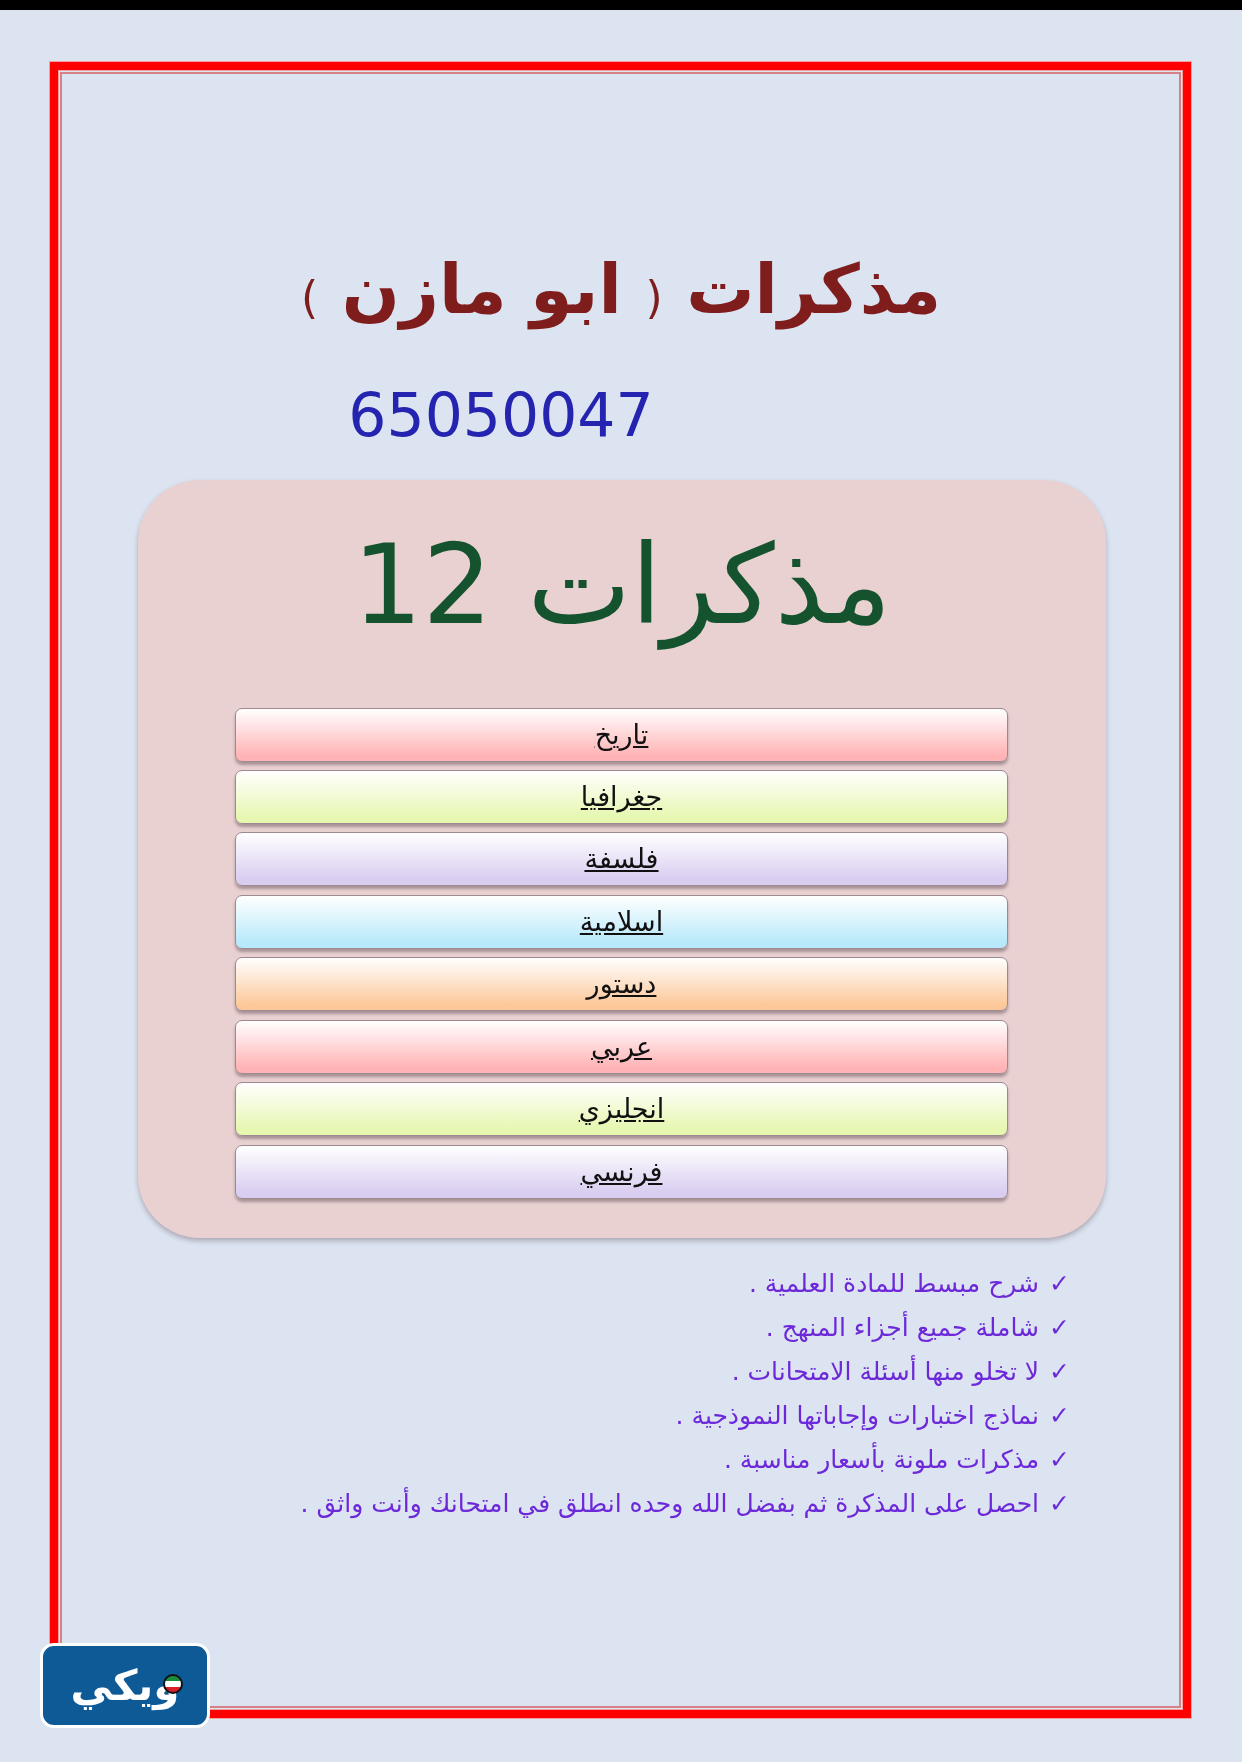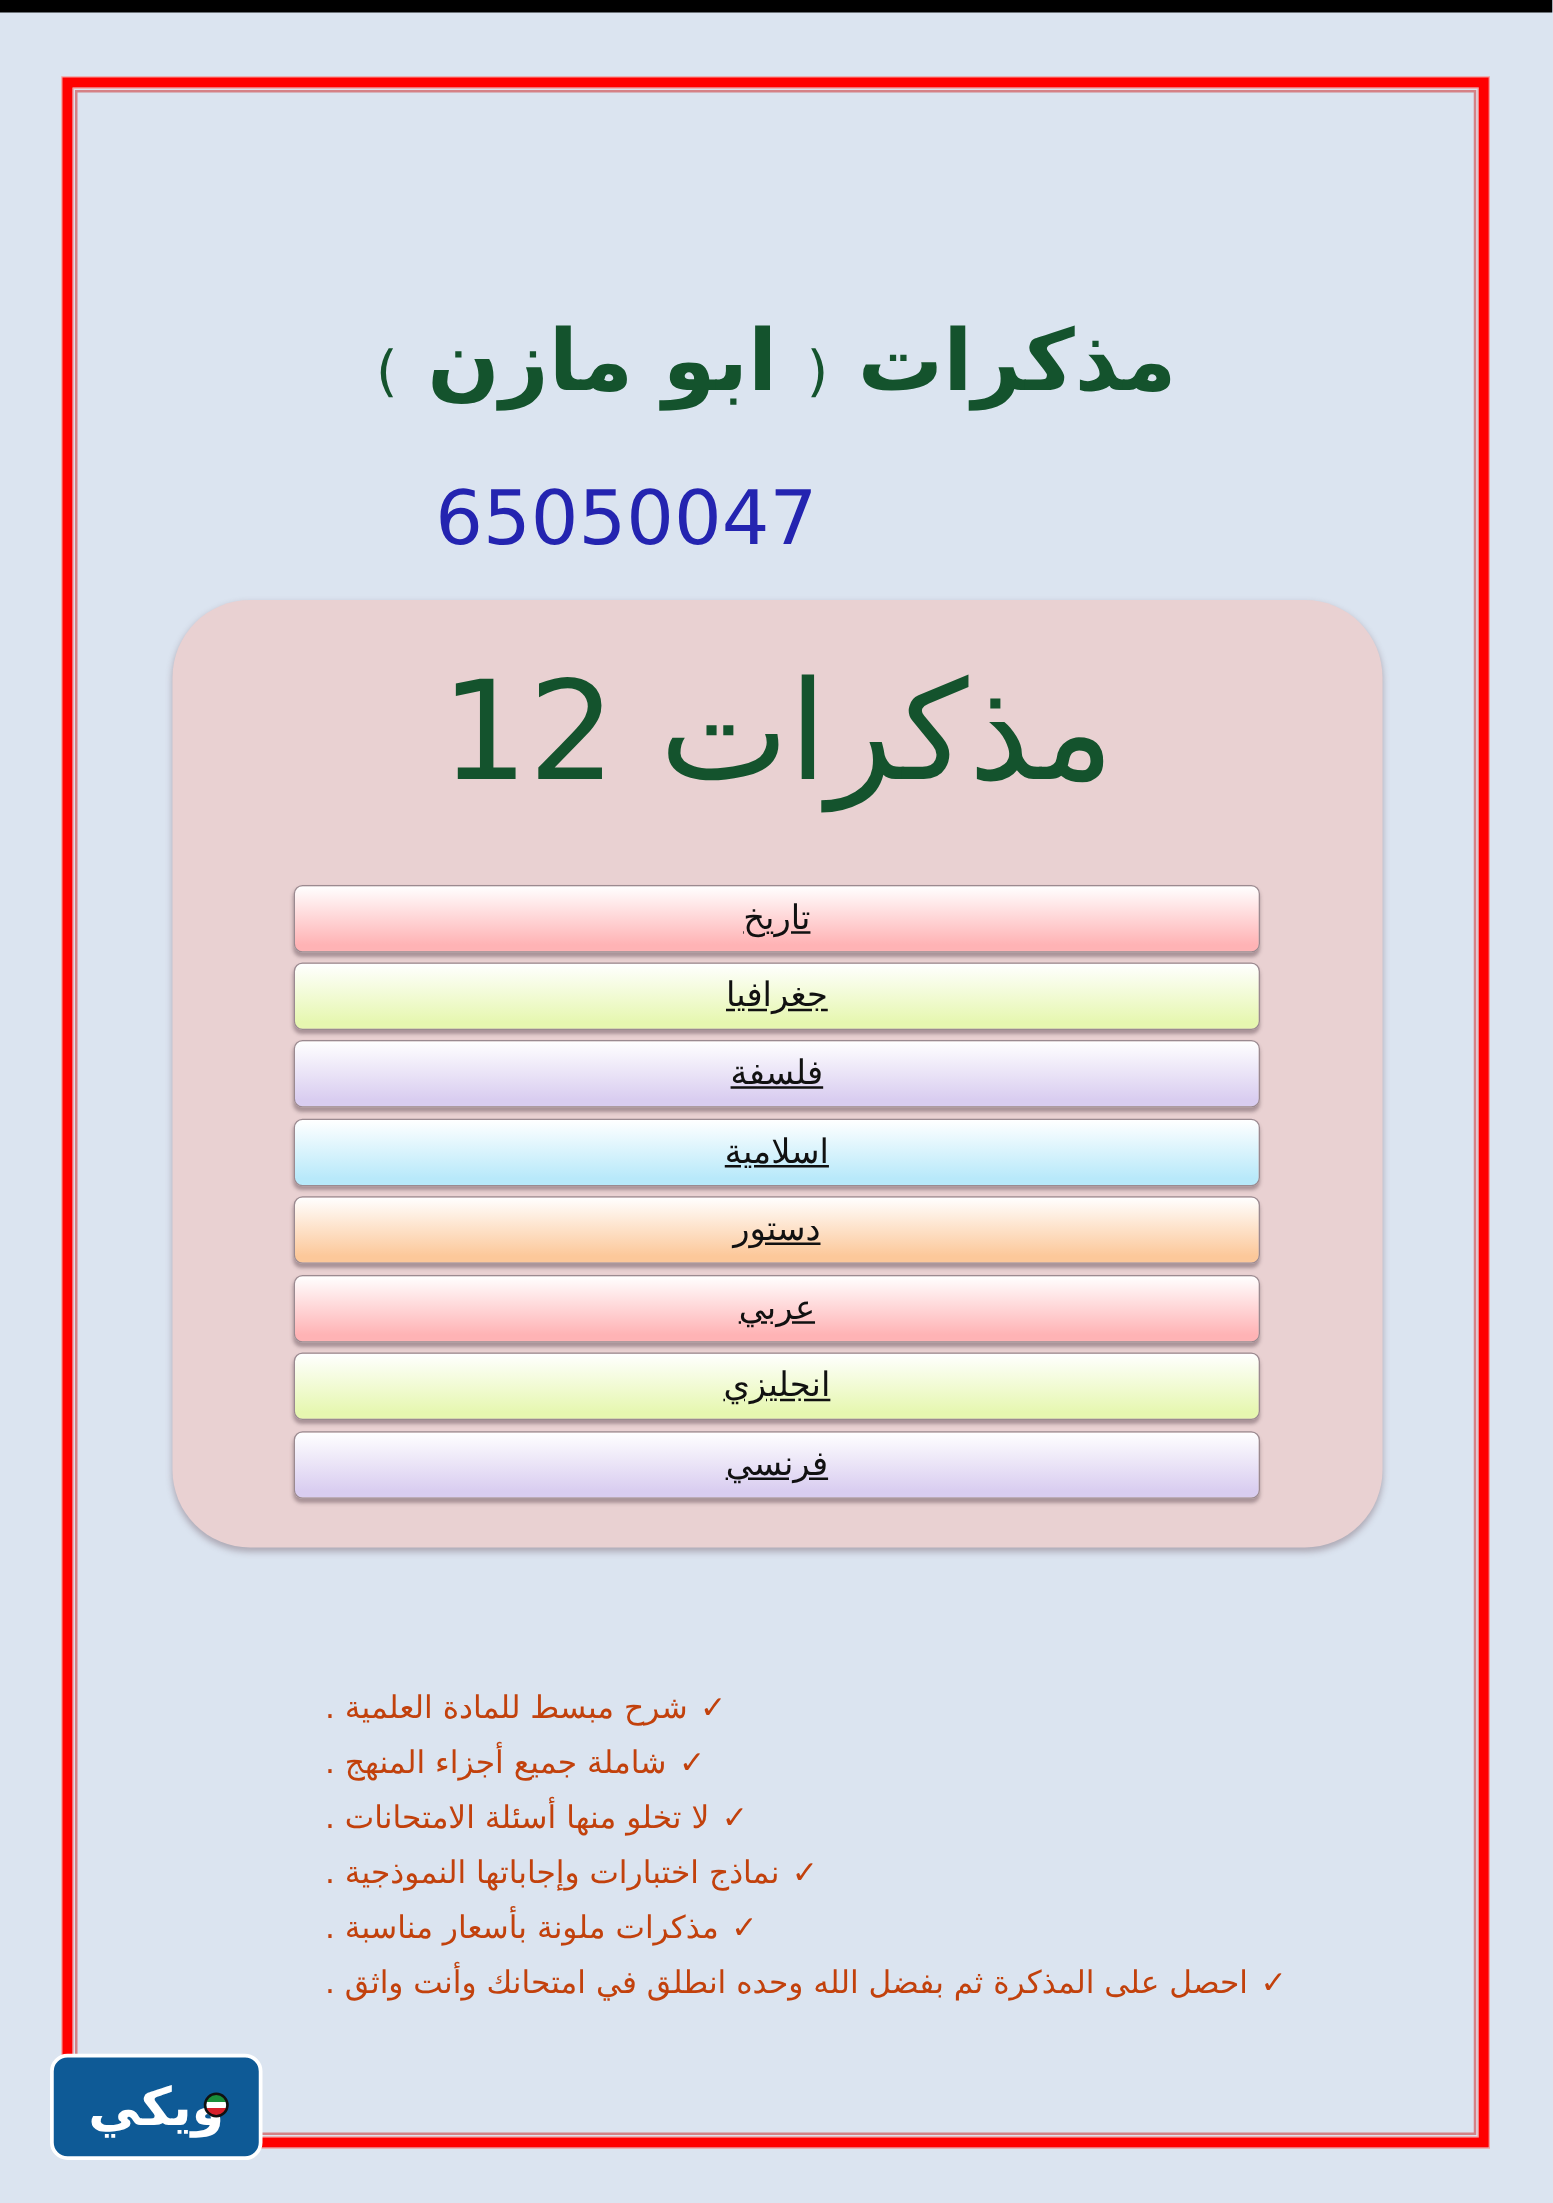--- a/index.html
+++ b/index.html
@@ -20,7 +20,7 @@
   }
   .title {
     position:absolute; left:0; width:1242px; top:250px; text-align:center;
-    direction:rtl; color:#14532d; font-weight:bold; font-size:68px;
+    direction:rtl; color:#7f1d1d; font-weight:bold; font-size:68px;
     font-family: "DejaVu Sans", sans-serif; line-height:80px;
   }
   .title .paren { font-size:44px; font-weight:normal; }

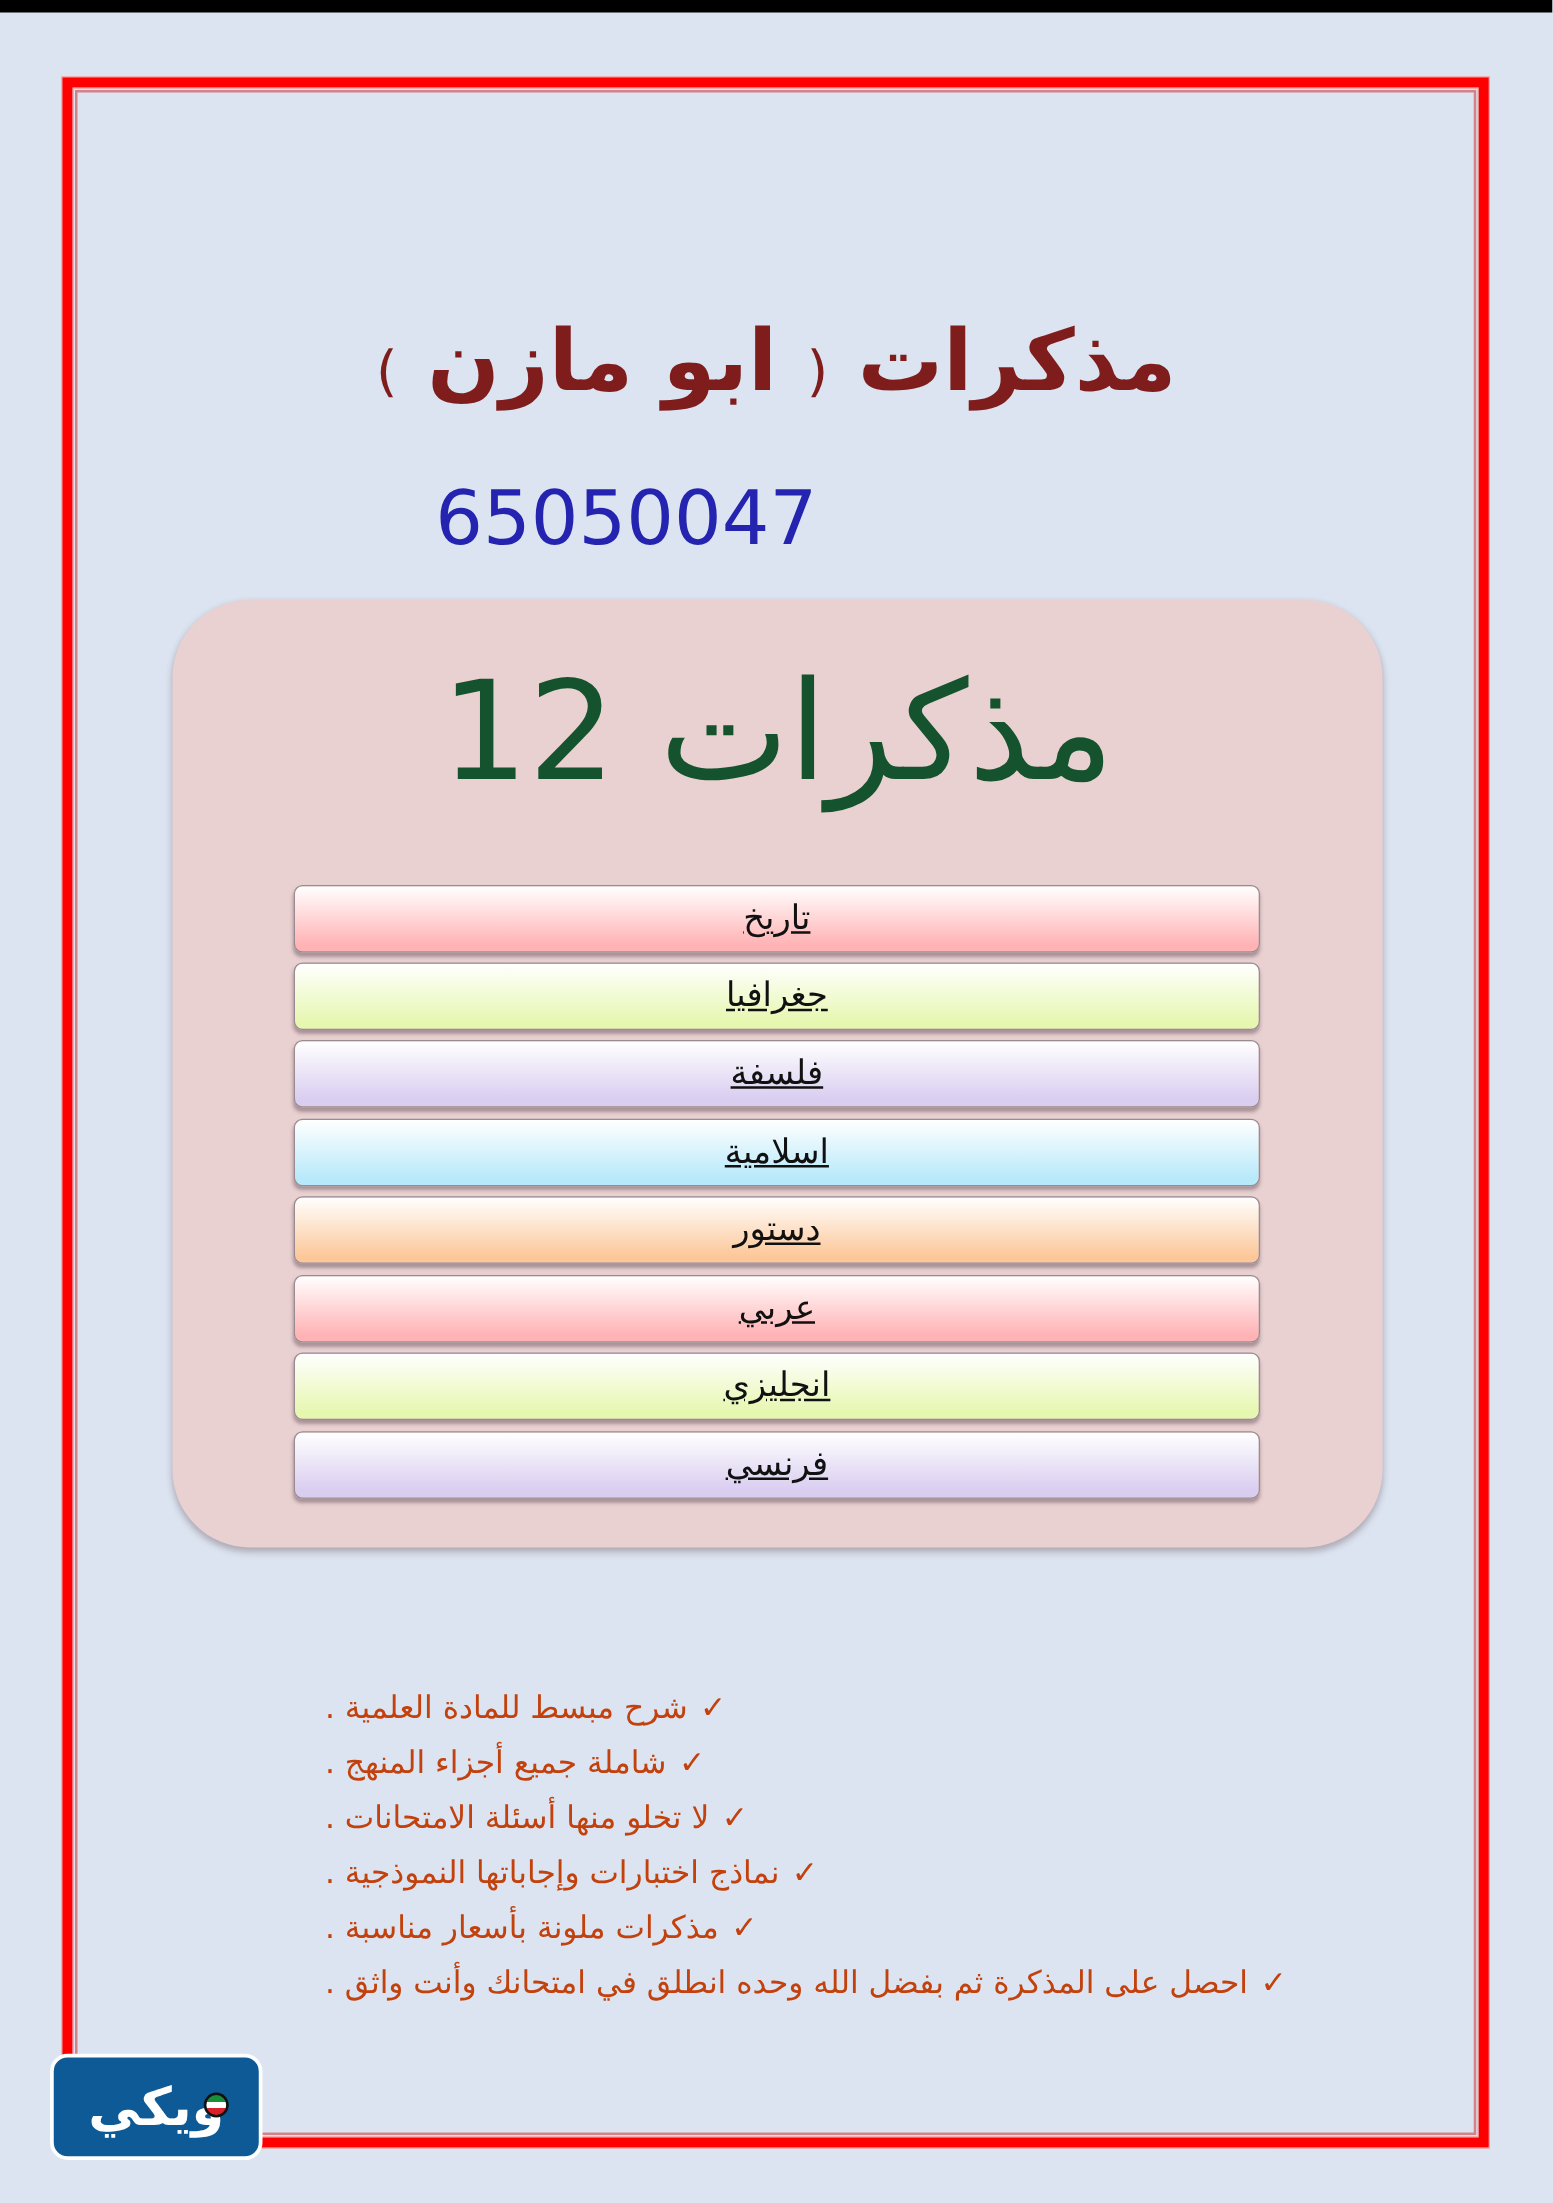--- a/index.html
+++ b/index.html
@@ -47,8 +47,8 @@
     text-decoration:underline;
   }
   .bullets {
-    position:absolute; left:260px; width:810px; top:1344px; direction:rtl;
-    text-align:left; font-size:25px; color:#c2410c; font-family:"DejaVu Sans", sans-serif;
+    position:absolute; left:260px; width:810px; top:1262px; direction:rtl;
+    text-align:right; font-size:25px; color:#6d28d9; font-family:"DejaVu Sans", sans-serif;
   }
   .bullet { height:44px; line-height:44px; white-space:nowrap; }
   .bullet .check { margin-left:10px; }

